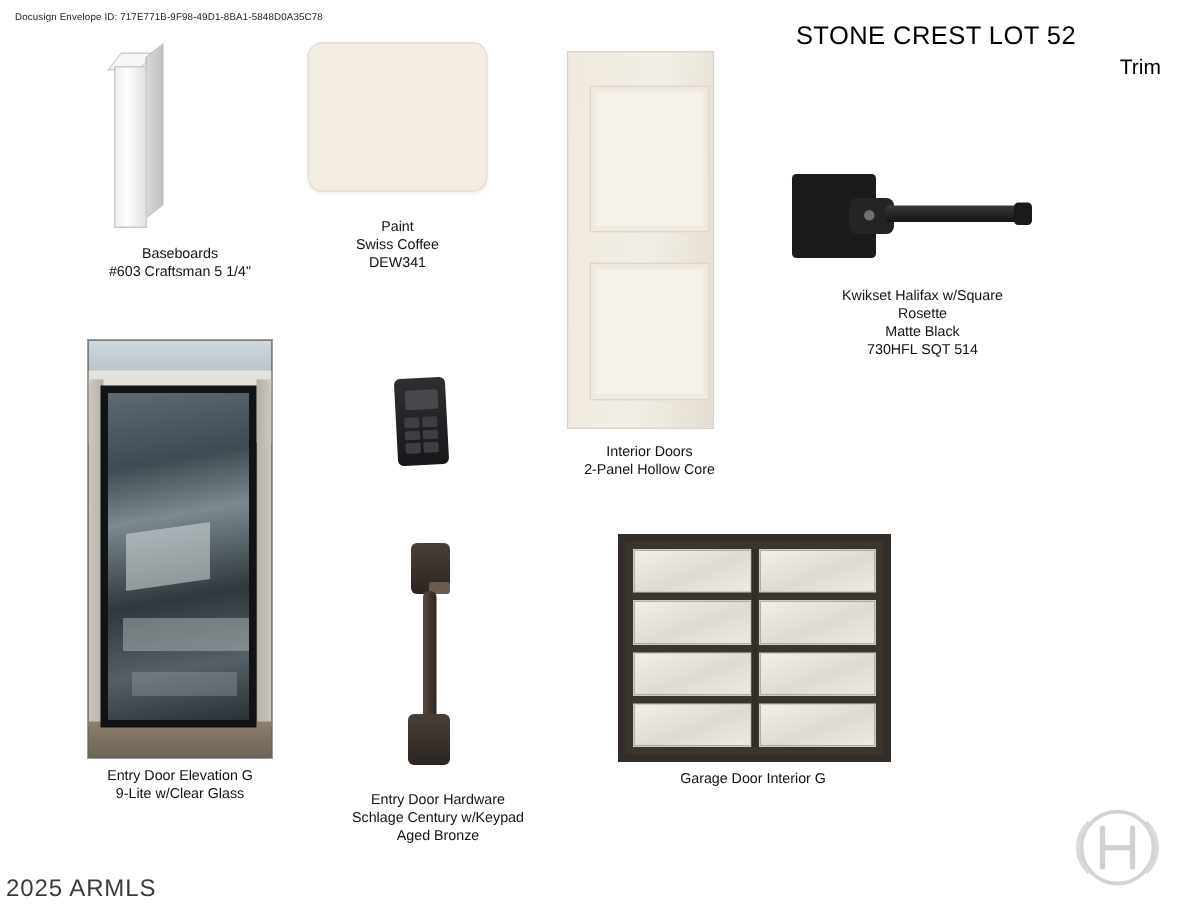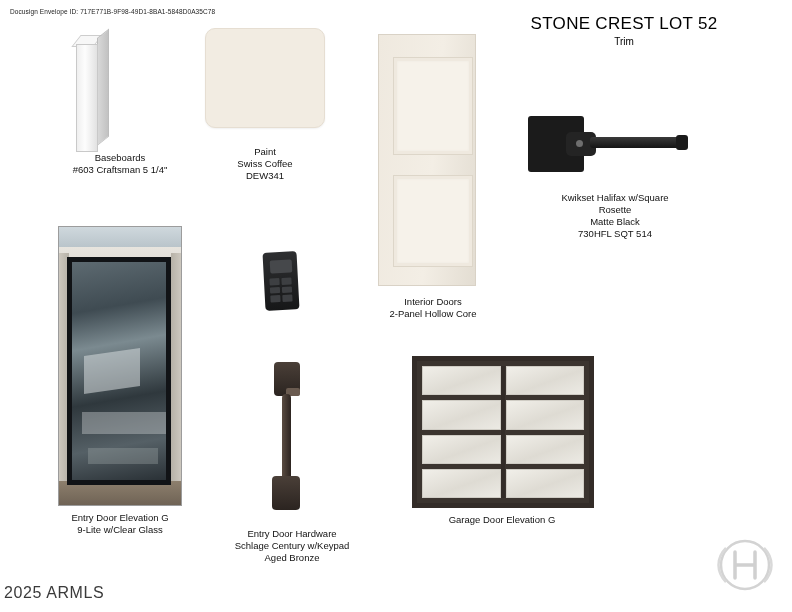--- a/index.html
+++ b/index.html
@@ -42,9 +42,10 @@
     white-space: nowrap;
   }
   .title-sub {
-    font-size: 10px;
+    font-size: 14px;
     margin-top: 2px;
     color: #000;
+    text-align: right;
   }
   .caption {
     font-size: 9.5px;

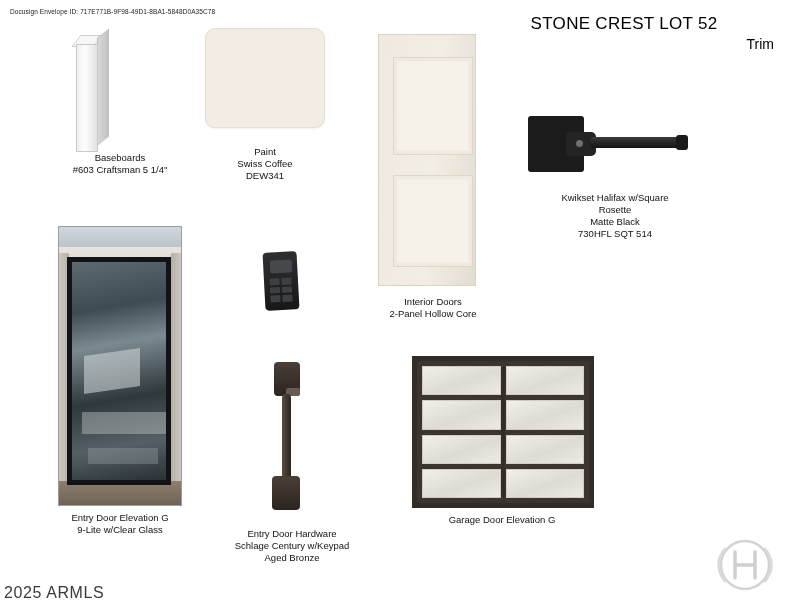--- a/index.html
+++ b/index.html
@@ -99,7 +99,7 @@
   .baseboard-caption {
     position: absolute;
     left: -5px;
-    top: 124px;
+    top: 136px;
     width: 190px;
   }
 

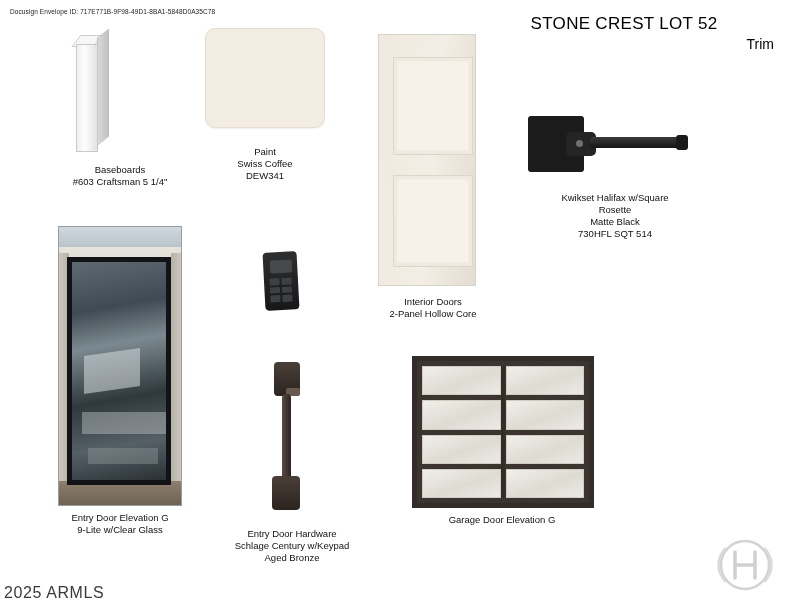--- a/index.html
+++ b/index.html
@@ -569,7 +569,7 @@
       <div class="garage-pane"></div>
       <div class="garage-mullion"></div>
     </div>
-    <div class="caption garage-caption">Garage Door Elevation G</div>
+    <div class="caption garage-caption">Garage Door Interior G</div>
   </div>
 
   <div class="footer-text">2025 ARMLS</div>

